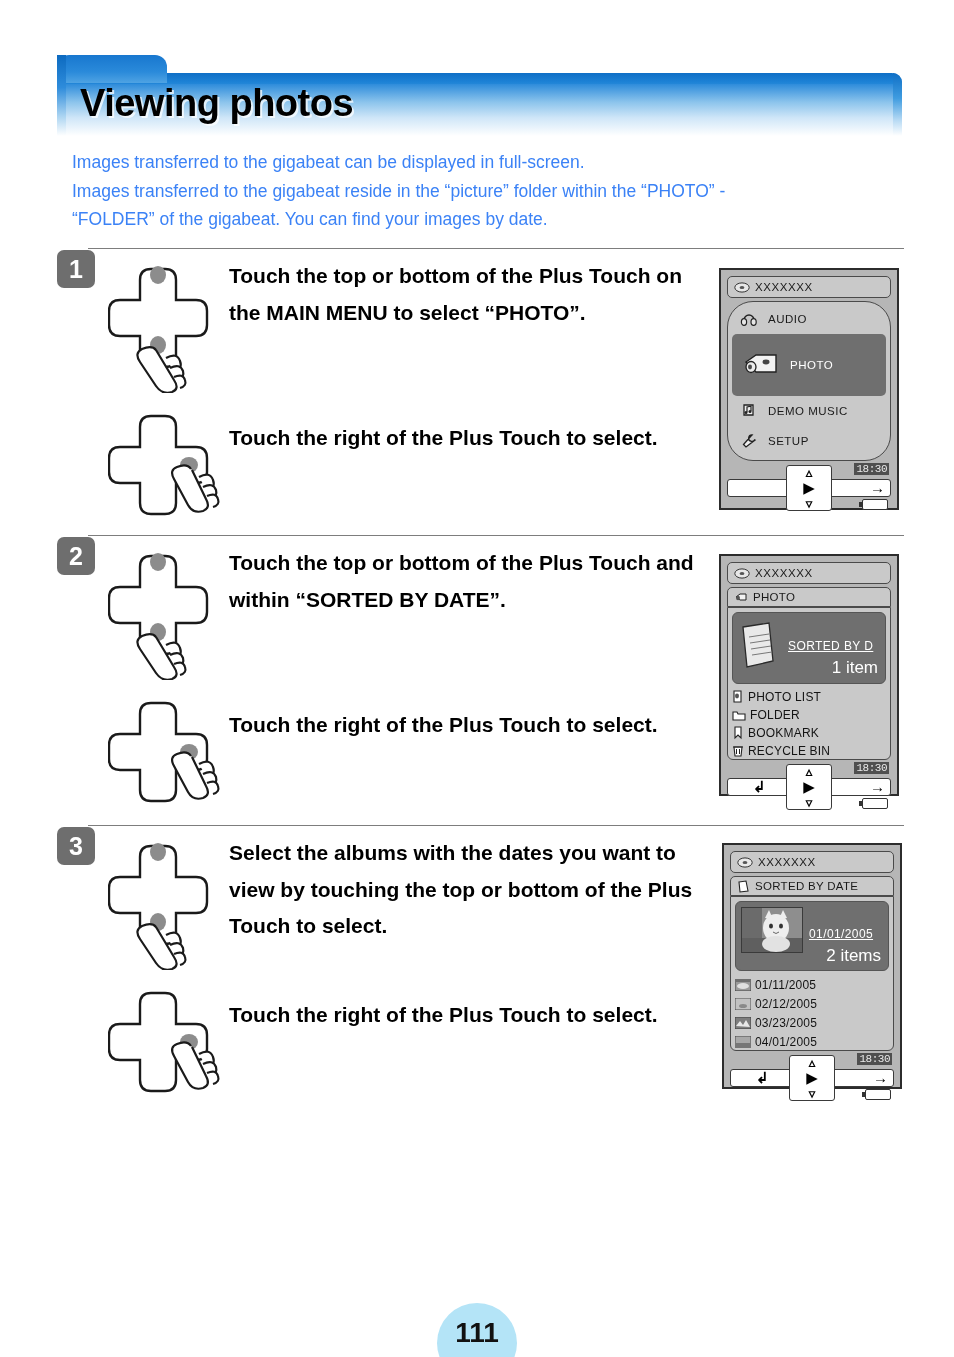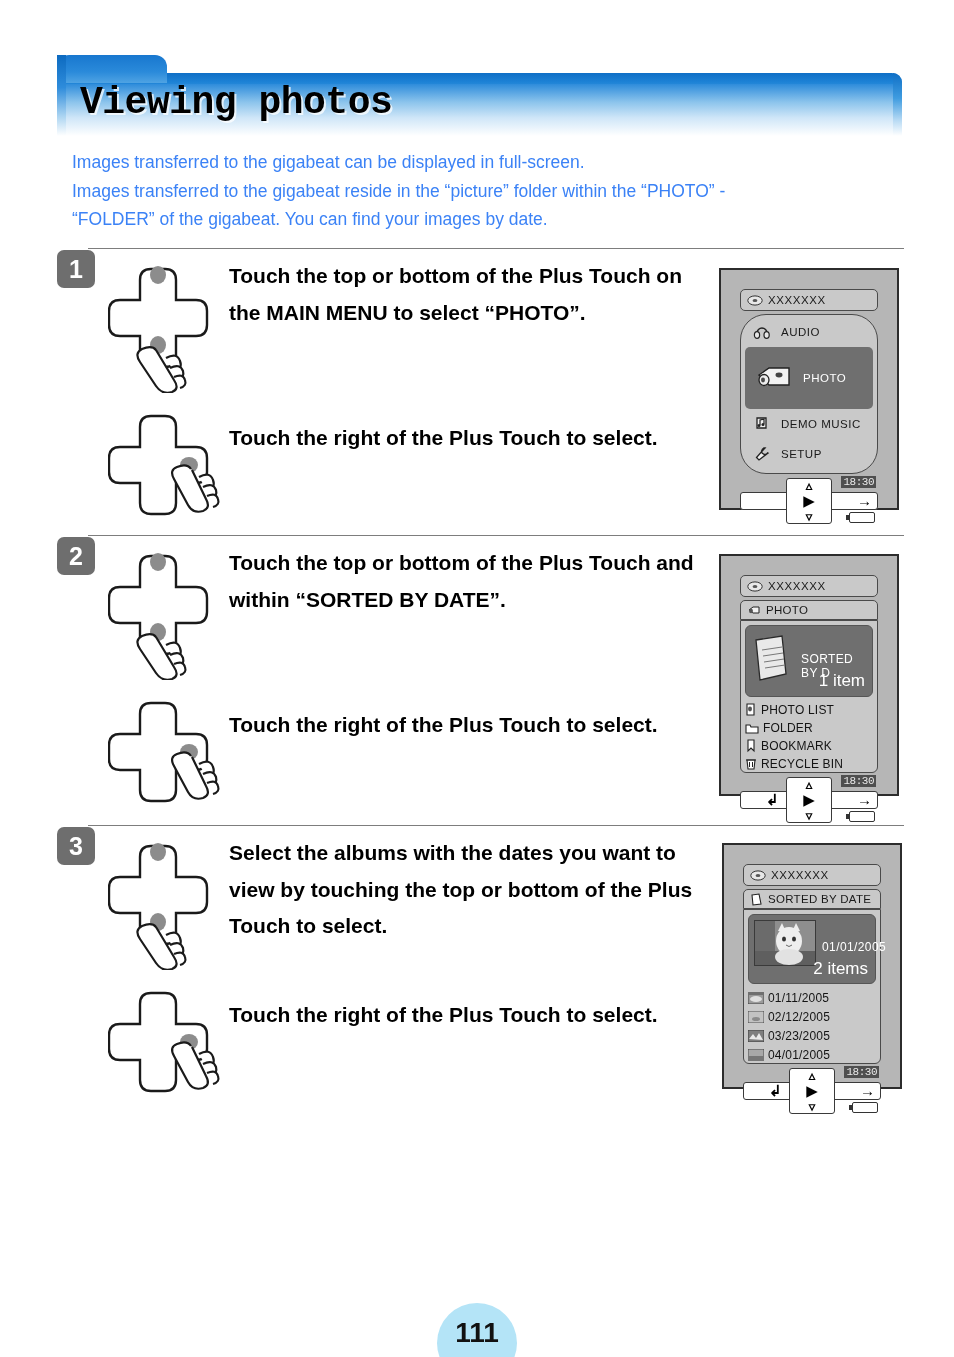--- a/index.html
+++ b/index.html
@@ -12,7 +12,7 @@
   .page { position: relative; width: 954px; height: 1357px; }
 
   
-  .header-wrap { position: absolute; left: 0; top: 0; width: 880px; height: 140px; font-family: Liberation Mono, monospace; }
+  .header-wrap { position: absolute; left: 0; top: 0; width: 880px; height: 140px; }
   .hdr-tab {
     position: absolute; left: 57px; top: 55px; width: 110px; height: 28px;
     background: linear-gradient(180deg, #1877cf 0%, #2a8ada 60%, #4fa3e3 100%);

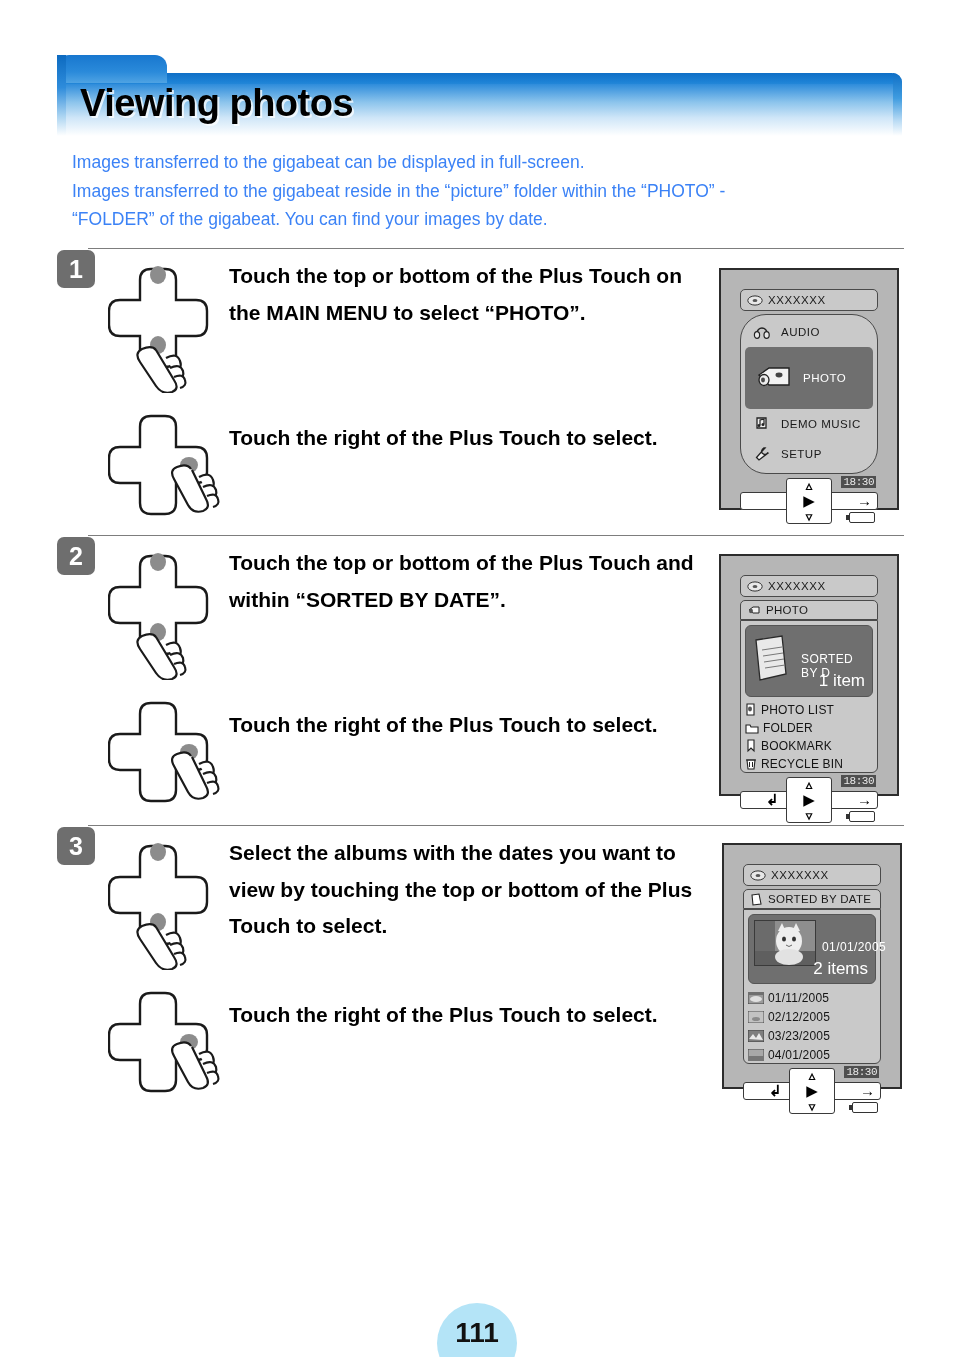--- a/index.html
+++ b/index.html
@@ -74,7 +74,7 @@
     position: absolute;
     background: #b6b6b6;
     border: 2px solid #2c2c2c;
-    padding: 19px;
+    padding: 6px;
   }
   .scr-title {
     height: 22px; background: #c9c9c9; border: 1.5px solid #4a4a4a;

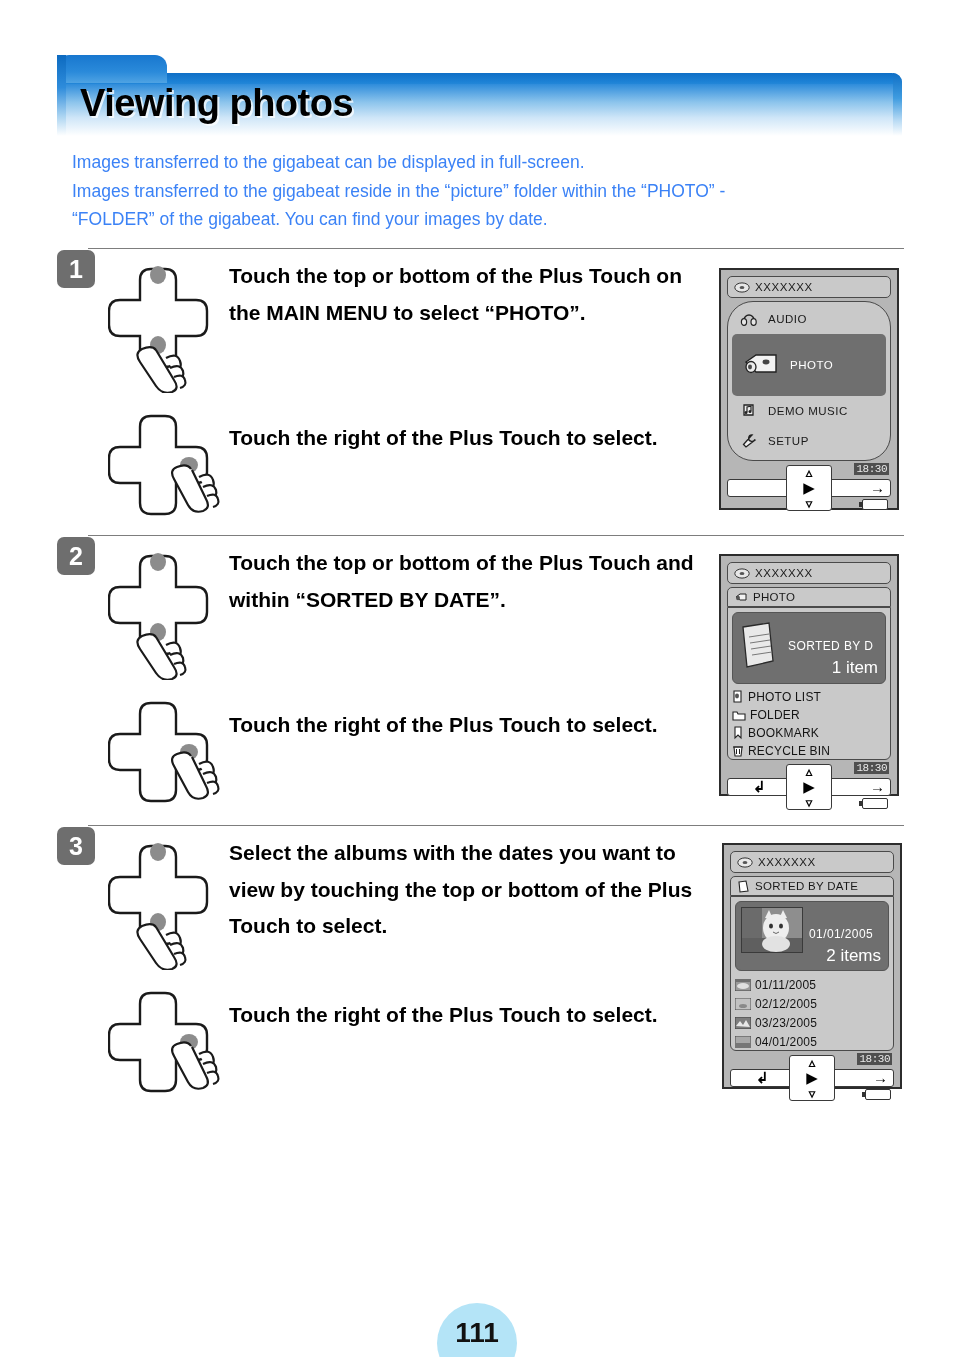--- a/index.html
+++ b/index.html
@@ -102,7 +102,7 @@
     background: #6f6f6f; border: 1.5px solid #555; border-radius: 6px;
     color: #fff; position: relative; padding: 6px;
   }
-  .hl-title { font-size: 12px; letter-spacing: .4px; }
+  .hl-title { font-size: 12px; letter-spacing: .4px; text-decoration: underline; }
   .hl-count { font-size: 17px; text-align: right; margin-top: 4px; }
   .list-row {
     display: flex; align-items: center; gap: 4px;

